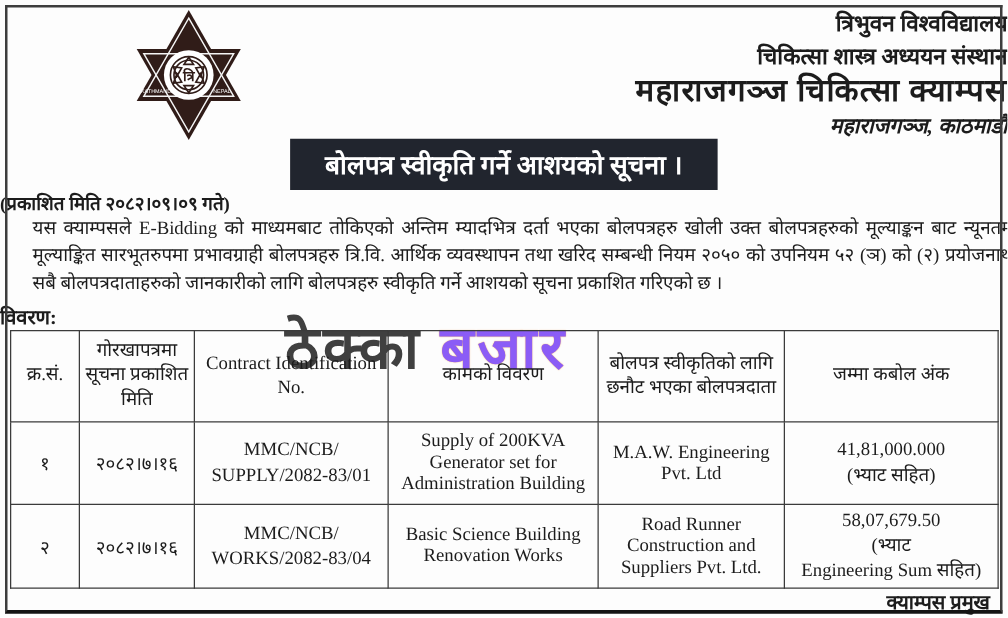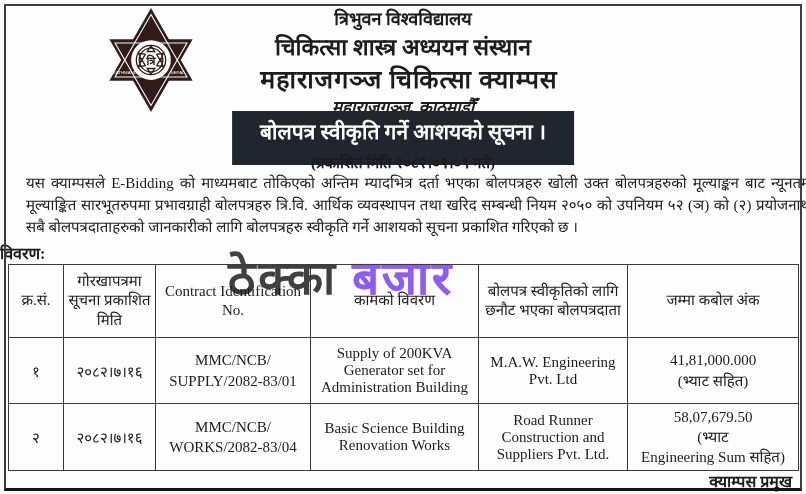--- a/index.html
+++ b/index.html
@@ -23,7 +23,7 @@
   .content{position:absolute;inset:0;z-index:1;}
   
   .logo{position:absolute;left:103px;top:7px;width:96px;height:106px;}
-  .header-text{position:absolute;top:8px;left:0;width:100%;text-align:center;line-height:1.25;}
+  .header-text{position:absolute;top:8px;left:0;width:100%;text-align:right;line-height:1.25;}
   .h-line1{font-size:18px;font-weight:bold;}
   .h-line2{font-size:23px;font-weight:bold;margin-top:3px;}
   .h-line3{font-size:25px;font-weight:bold;margin-top:2px;letter-spacing:1px;margin-left:12px;}

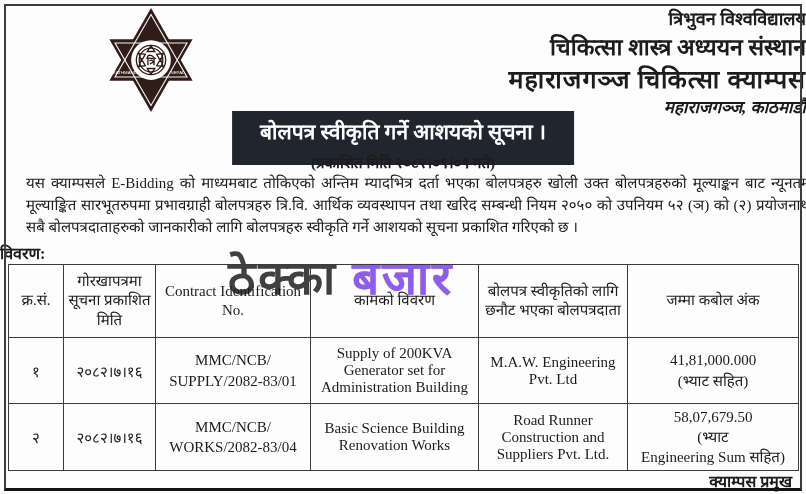--- a/index.html
+++ b/index.html
@@ -25,7 +25,7 @@
   .logo{position:absolute;left:103px;top:7px;width:96px;height:106px;}
   .header-text{position:absolute;top:8px;left:0;width:100%;text-align:right;line-height:1.25;}
   .h-line1{font-size:18px;font-weight:bold;}
-  .h-line2{font-size:23px;font-weight:bold;margin-top:3px;}
+  .h-line2{font-size:18px;font-weight:bold;margin-top:3px;}
   .h-line3{font-size:25px;font-weight:bold;margin-top:2px;letter-spacing:1px;margin-left:12px;}
   .h-line4{font-size:17px;font-weight:bold;margin-top:1px;font-style:italic;}
   .banner{

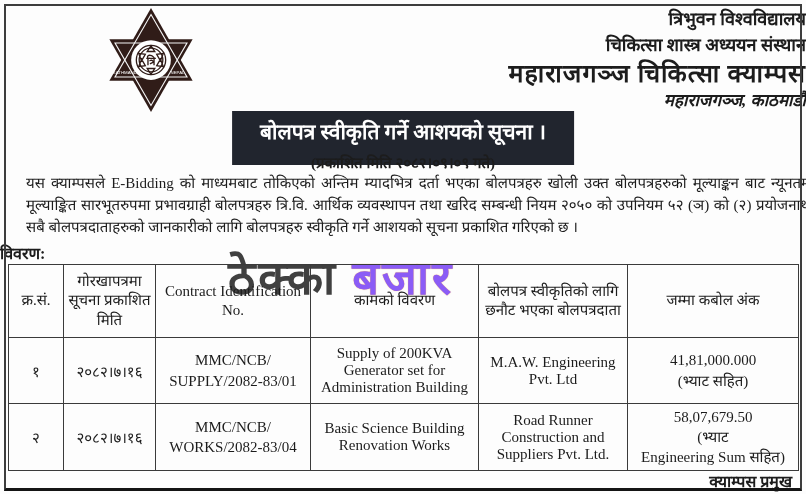--- a/index.html
+++ b/index.html
@@ -31,7 +31,7 @@
   .banner{
     position:absolute;top:111px;left:50%;transform:translateX(-50%);
     background:#21252e;color:#ffffff;font-size:21px;font-weight:bold;
-    padding:6px 28px 20px 28px;white-space:nowrap;
+    padding:6px 28px 7px 28px;white-space:nowrap;
   }
   .published{position:absolute;top:152px;left:0;width:100%;text-align:center;
     font-size:15px;font-weight:bold;}

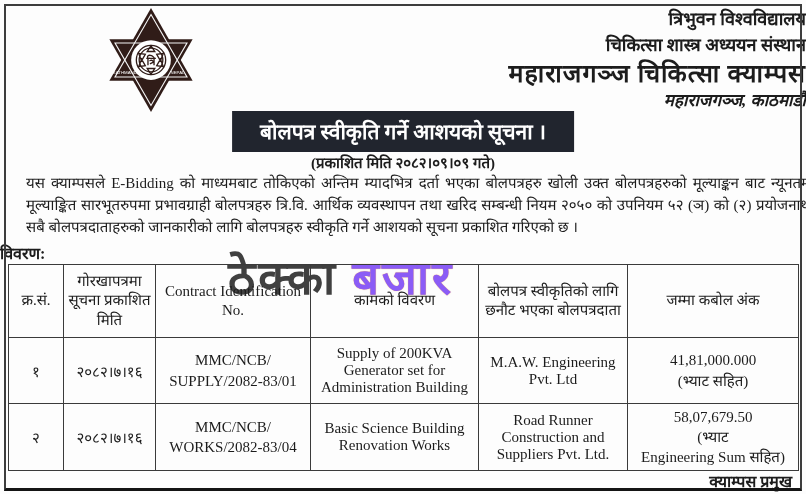--- a/index.html
+++ b/index.html
@@ -33,7 +33,7 @@
     background:#21252e;color:#ffffff;font-size:21px;font-weight:bold;
     padding:6px 28px 7px 28px;white-space:nowrap;
   }
-  .published{position:absolute;top:152px;left:0;width:100%;text-align:center;
+  .published{position:absolute;top:152px;left:0;width:100%;
     font-size:15px;font-weight:bold;}
   .paragraph{
     position:absolute;top:173px;left:26px;width:784px;

